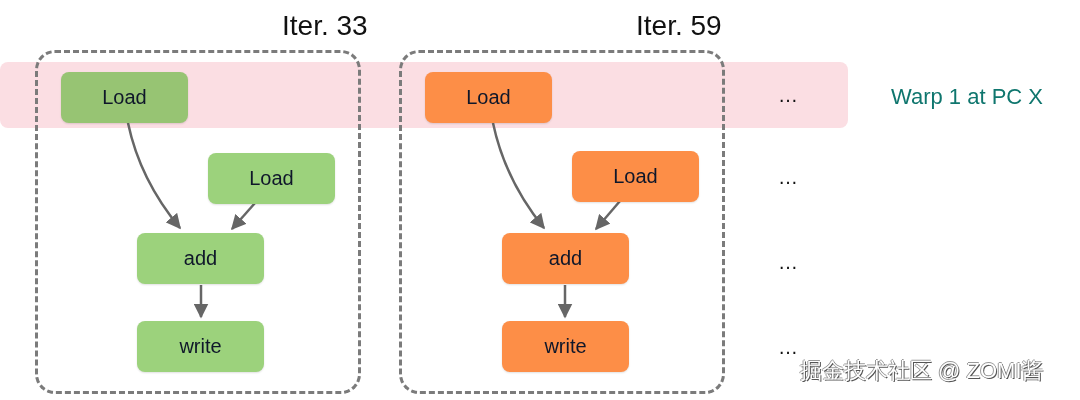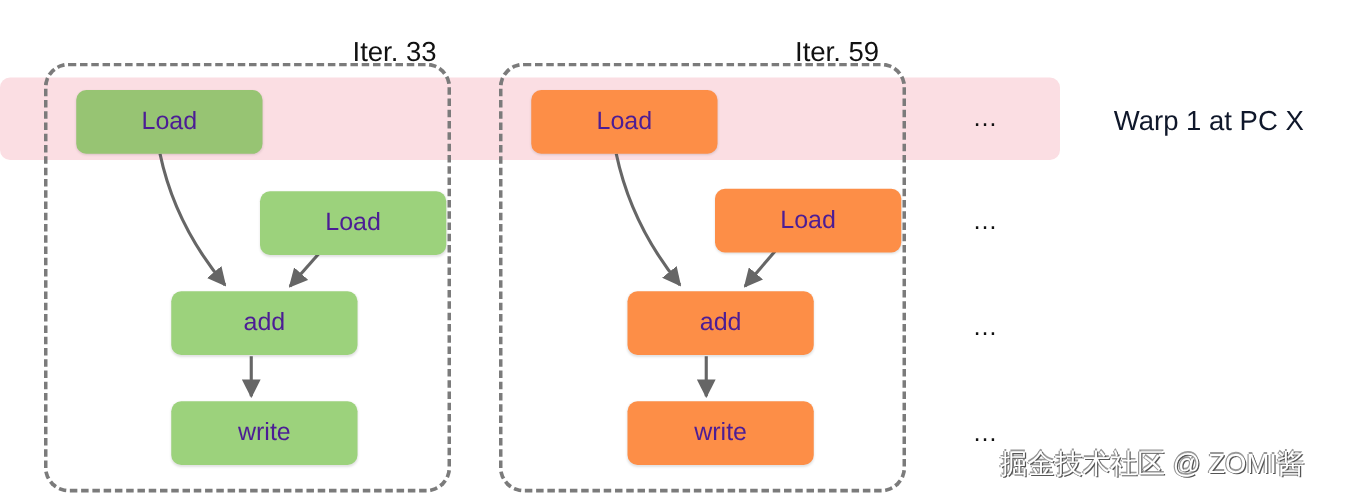--- a/index.html
+++ b/index.html
@@ -9,7 +9,7 @@
           background:#fbdee3; border-radius:8px; }
   .iter-box { position:absolute; top:50px; height:344px; width:326px;
               border:3px dashed #7b7b7b; border-radius:20px; box-sizing:border-box; }
-  .iter-label { position:absolute; top:10px; font-size:22px; color:#111;margin-top:19px; }
+  .iter-label { position:absolute; top:10px; font-size:28px; color:#111; }
   .node { position:absolute; width:149px; height:51px; border-radius:8px;
           display:flex; align-items:center; justify-content:center;
           font-size:20px; color:#4c1d95; box-shadow:0 1px 2px rgba(0,0,0,0.12); }

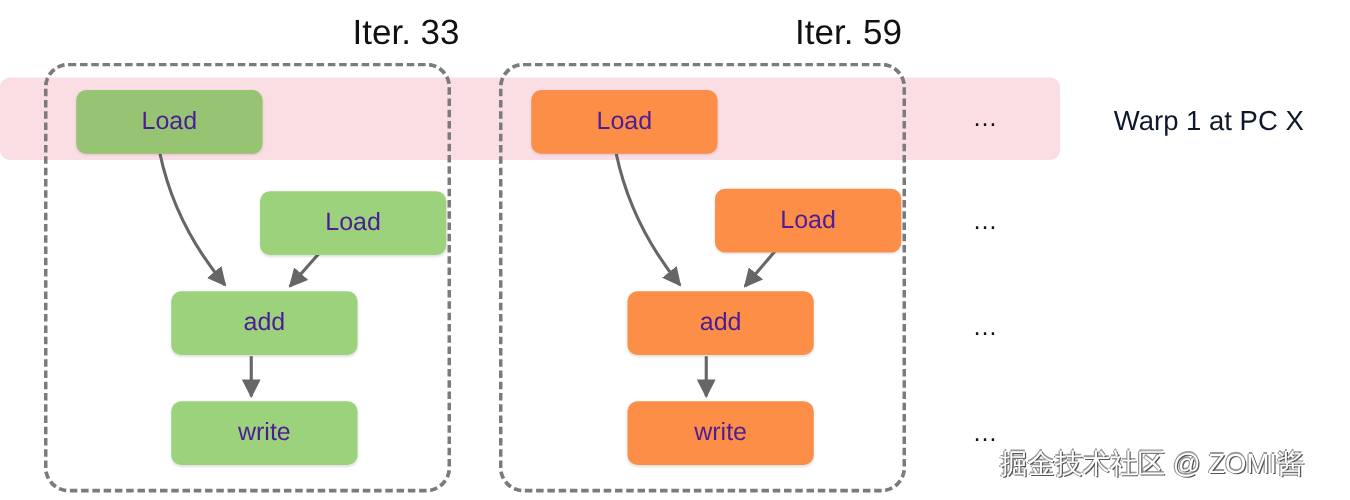--- a/index.html
+++ b/index.html
@@ -10,9 +10,9 @@
   .iter-box { position:absolute; top:50px; height:344px; width:326px;
               border:3px dashed #7b7b7b; border-radius:20px; box-sizing:border-box; }
   .iter-label { position:absolute; top:10px; font-size:28px; color:#111; }
-  .node { position:absolute; width:149px; height:51px; border-radius:8px;
+  .node { position:absolute; width:127px; height:51px; border-radius:8px;
           display:flex; align-items:center; justify-content:center;
-          font-size:20px; color:#4c1d95; box-shadow:0 1px 2px rgba(0,0,0,0.12); }
+          font-size:20px; color:#0f172a; box-shadow:0 1px 2px rgba(0,0,0,0.12); }
   .green { background:#9cd27c; }
   .green.dark { background:#97c473; }
   .orange { background:#fd8e47; }

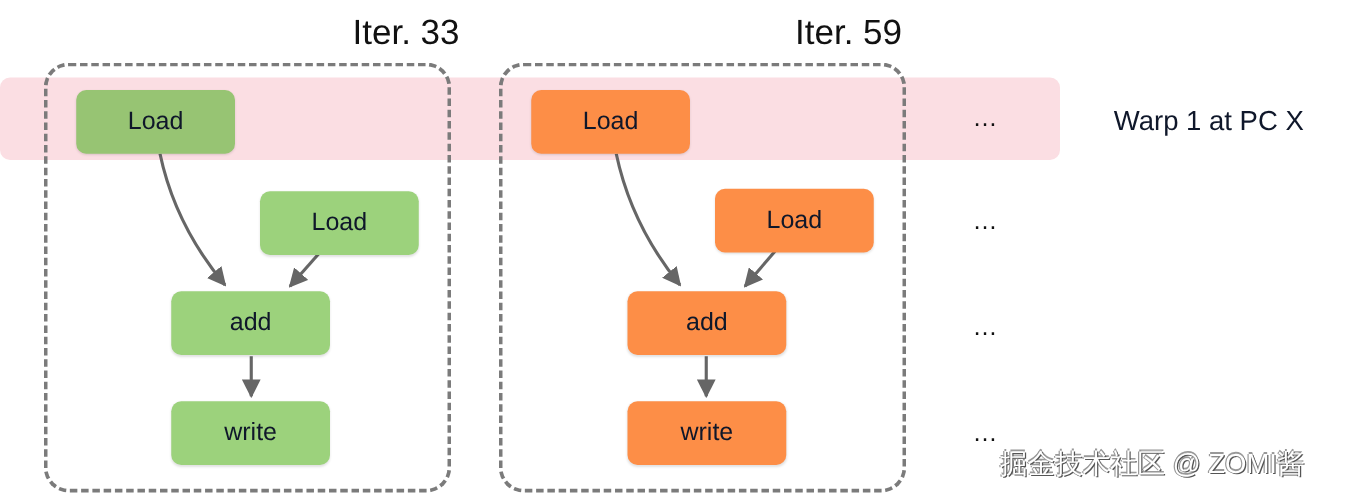--- a/index.html
+++ b/index.html
@@ -17,7 +17,7 @@
   .green.dark { background:#97c473; }
   .orange { background:#fd8e47; }
   .ellipsis { position:absolute; left:778px; font-size:20px; color:#111; letter-spacing:1px; }
-  .warp-label { position:absolute; left:891px; top:84px; font-size:22px; color:#0f172a; }
+  .warp-label { position:absolute; left:891px; top:84px; font-size:22px; color:#0f766e; }
   svg.edges { position:absolute; left:0; top:0; }
   .watermark { position:absolute; left:800px; top:356px; font-size:22px; color:#fff;
                text-shadow: 1px 1px 0 #555, -1px 0 0 #999, 0 -1px 0 #999; }

